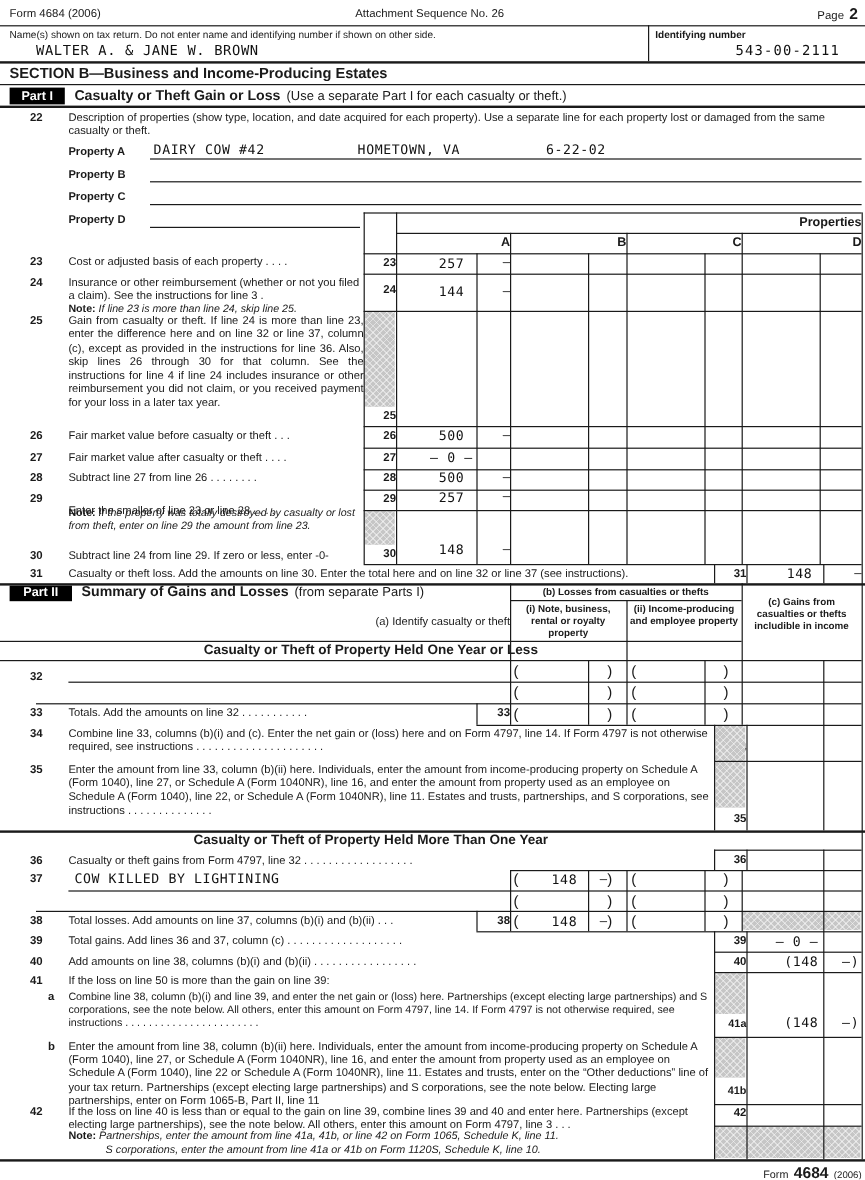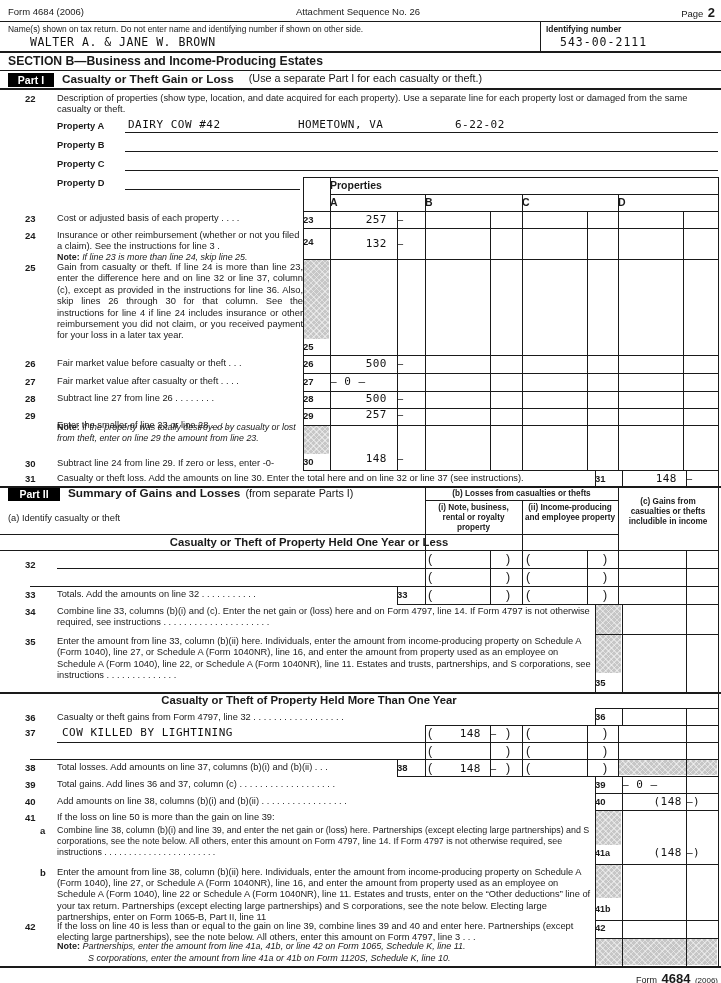--- a/index.html
+++ b/index.html
@@ -15,7 +15,7 @@
   .lbl{font-size:9.3px;line-height:11.4px}
   .sm{font-size:8.2px;line-height:10px;text-align:center;font-weight:bold}
   .num{font-size:9.5px;font-weight:bold}
-  .ctr{text-align:left}
+  .ctr{text-align:right}
   .b{font-weight:bold}
   .i{font-style:italic}
   .hw{font-family:"DejaVu Sans Mono","Liberation Mono",monospace;font-size:11px;letter-spacing:.5px;

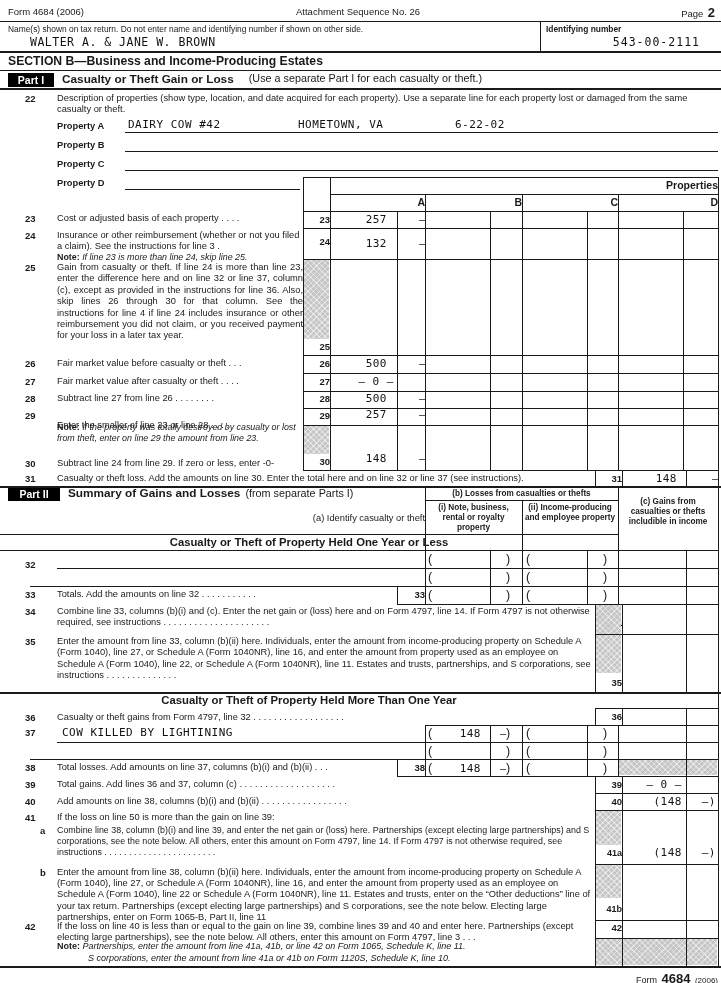--- a/index.html
+++ b/index.html
@@ -46,7 +46,7 @@
   <div class="abs" style="left:8px;top:54px;font-size:12.2px;font-weight:bold">SECTION B—Business and Income-Producing Estates</div>
 
   <div class="abs badge" style="left:8px;top:73px;width:46px;height:14px">Part I</div>
-  <div class="abs" style="left:62px;top:72px;display:flex;gap:15px;align-items:flex-start">
+  <div class="abs" style="left:62px;top:72px;display:flex;gap:5px;align-items:flex-end">
     <span style="font-size:11.8px;font-weight:bold">Casualty or Theft Gain or Loss</span>
     <span style="font-size:10.8px">(Use a separate Part I for each casualty or theft.)</span>
   </div>

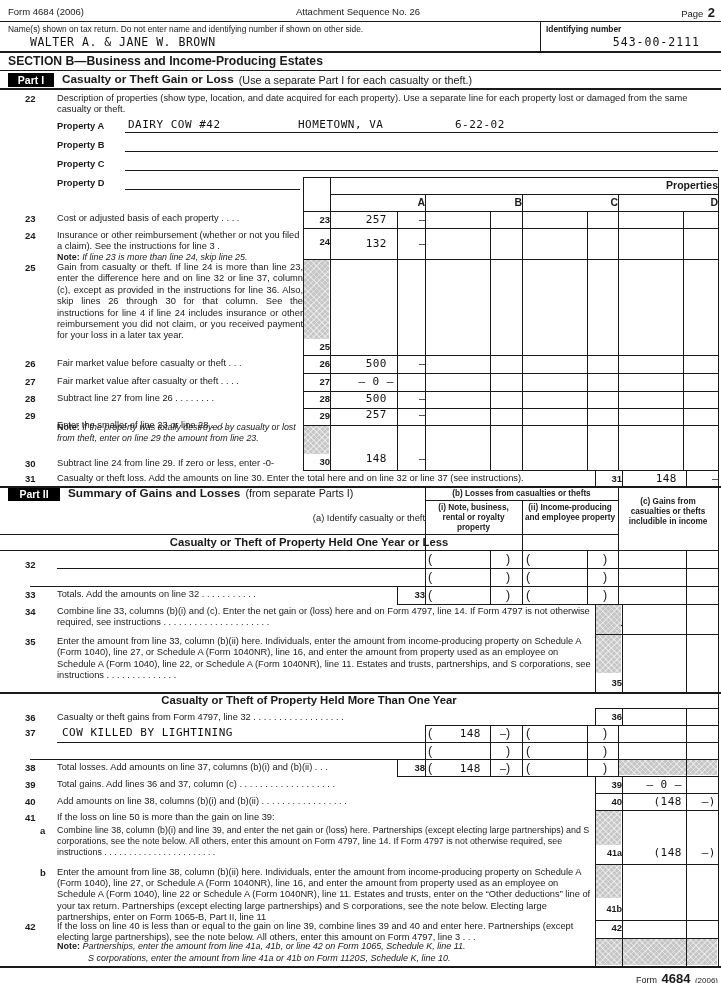--- a/index.html
+++ b/index.html
@@ -118,7 +118,7 @@
 
   <div class="abs amt" style="left:330px;top:213px;width:62px">257</div>
   <div class="abs ctr" style="left:397px;top:213px;width:28px;font-size:11px">–</div>
-  <div class="abs amt" style="left:330px;top:237px;width:62px">132</div>
+  <div class="abs amt" style="left:330px;top:237px;width:62px">144</div>
   <div class="abs ctr" style="left:397px;top:237px;width:28px;font-size:11px">–</div>
   <div class="abs amt" style="left:330px;top:357px;width:62px">500</div>
   <div class="abs ctr" style="left:397px;top:357px;width:28px;font-size:11px">–</div>

